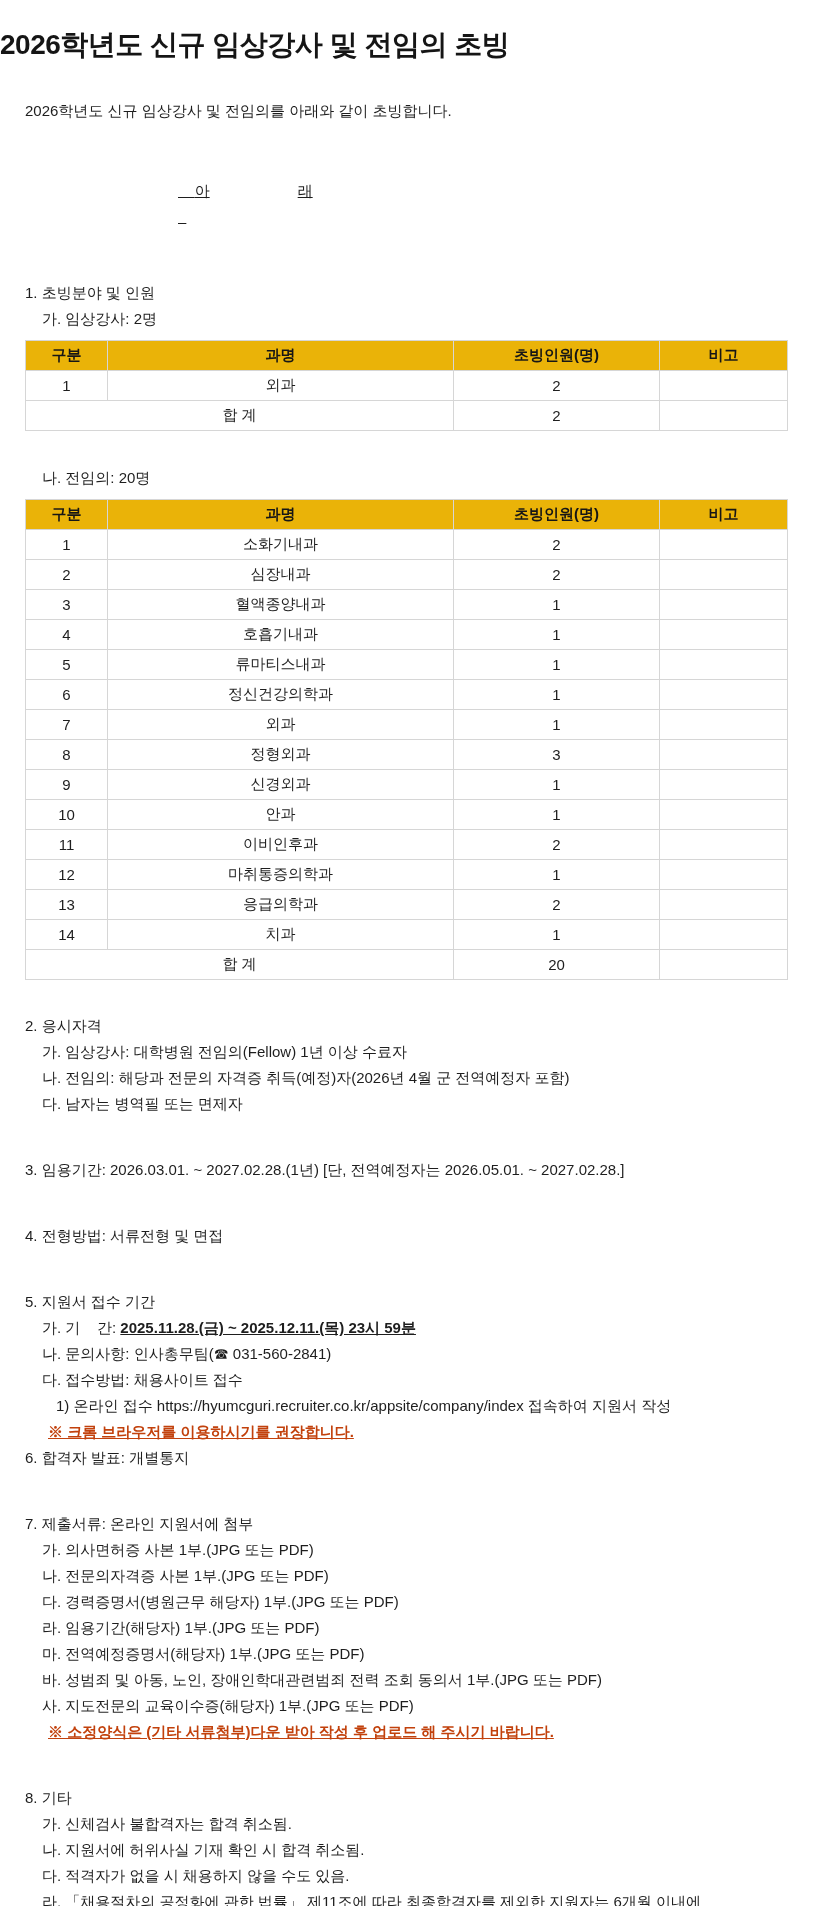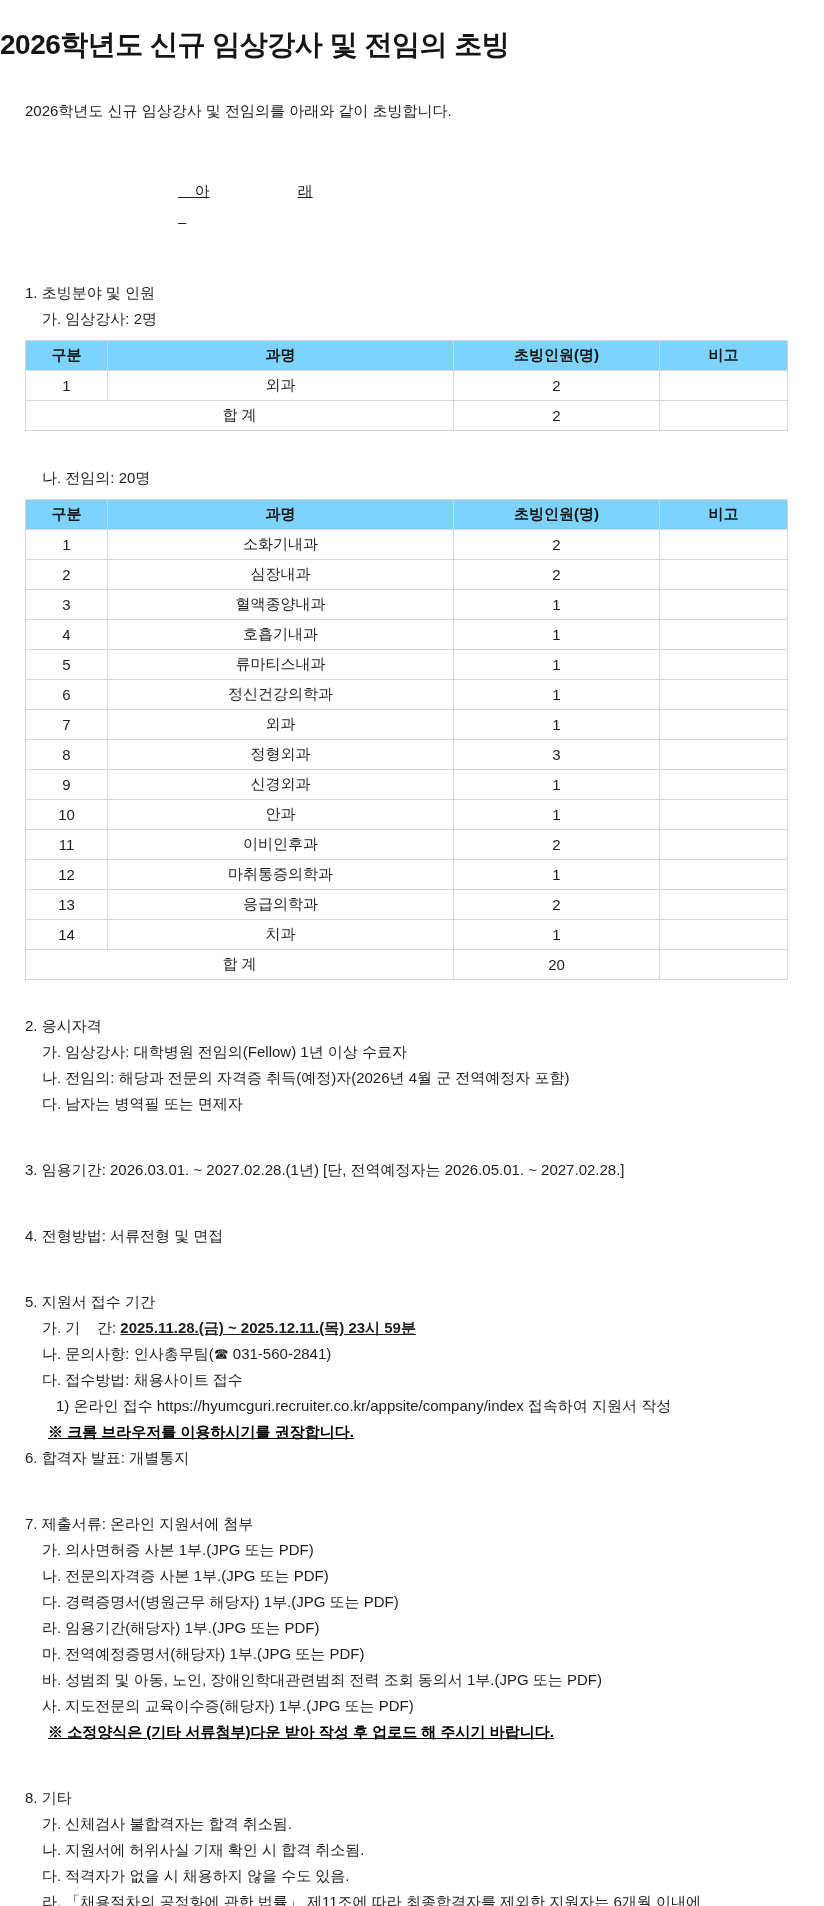--- a/index.html
+++ b/index.html
@@ -61,7 +61,7 @@
     overflow:hidden;
     white-space:nowrap;
   }
-  th { font-weight:700; color:#161616; background:#7dd3fc; }
+  th { font-weight:700; color:#161616; background:#eab308; }
   .tbl-spacer { margin-top:34px; }
 </style>
 </head>

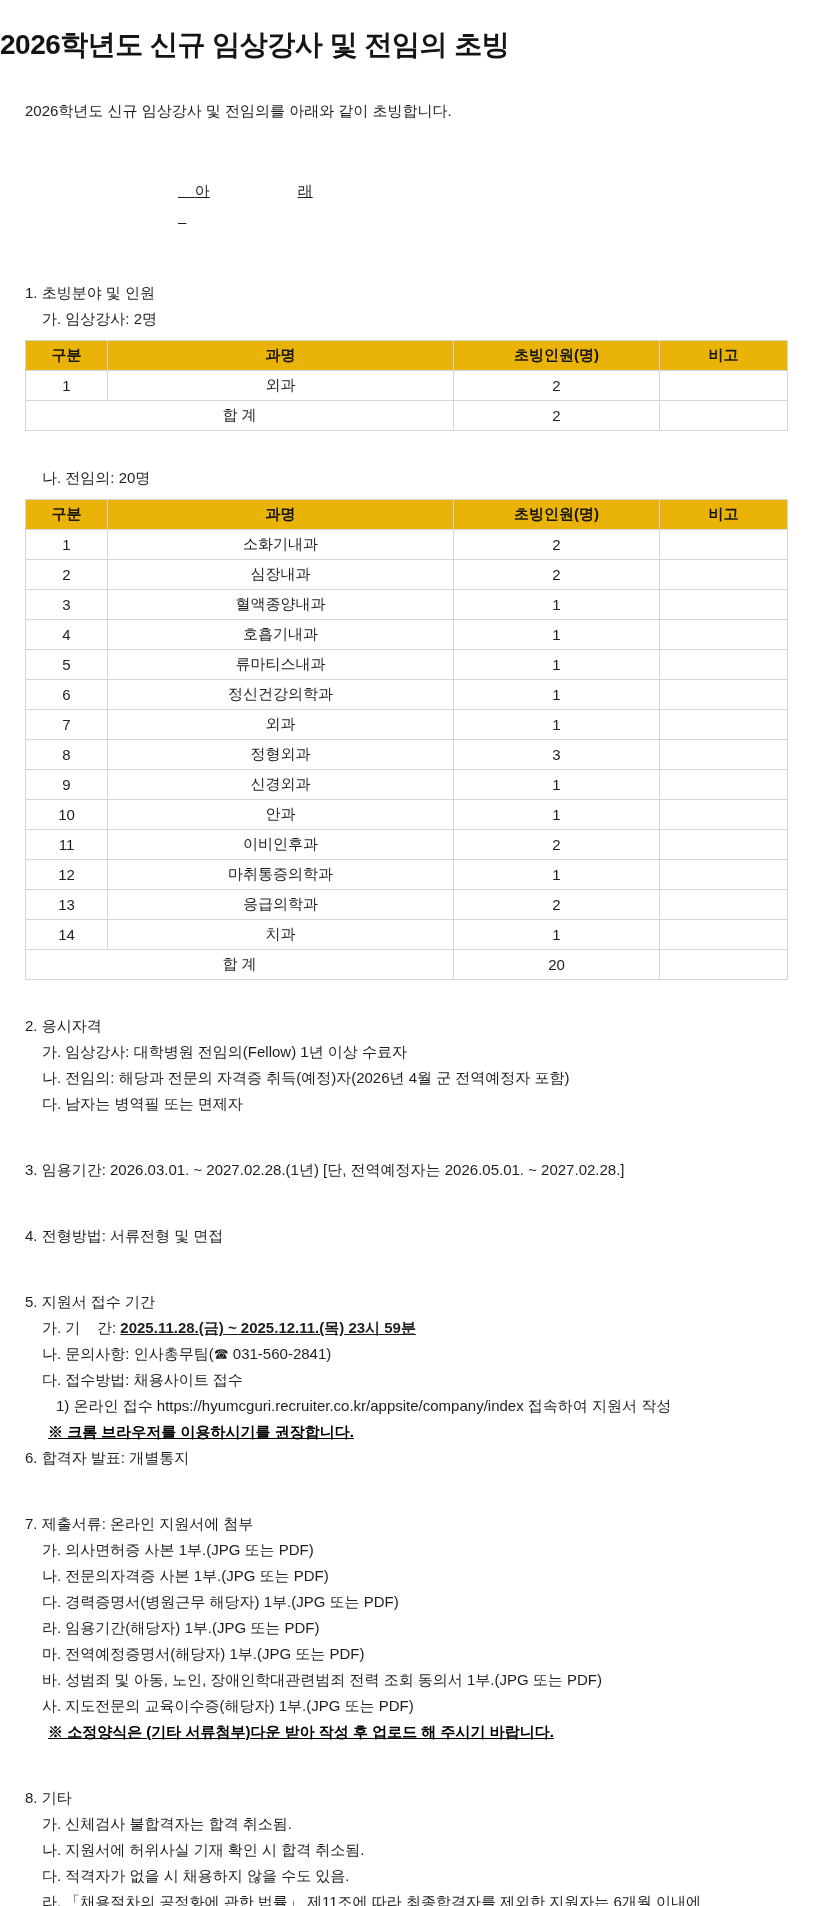--- a/index.html
+++ b/index.html
@@ -42,7 +42,7 @@
   .bold { font-weight:400; }
   .ul-bold { font-weight:700; text-decoration:underline; }
   .blue-note {
-    color:#000000;
+    color:#c2410c;
     font-weight:700;
     text-decoration:underline;
   }

